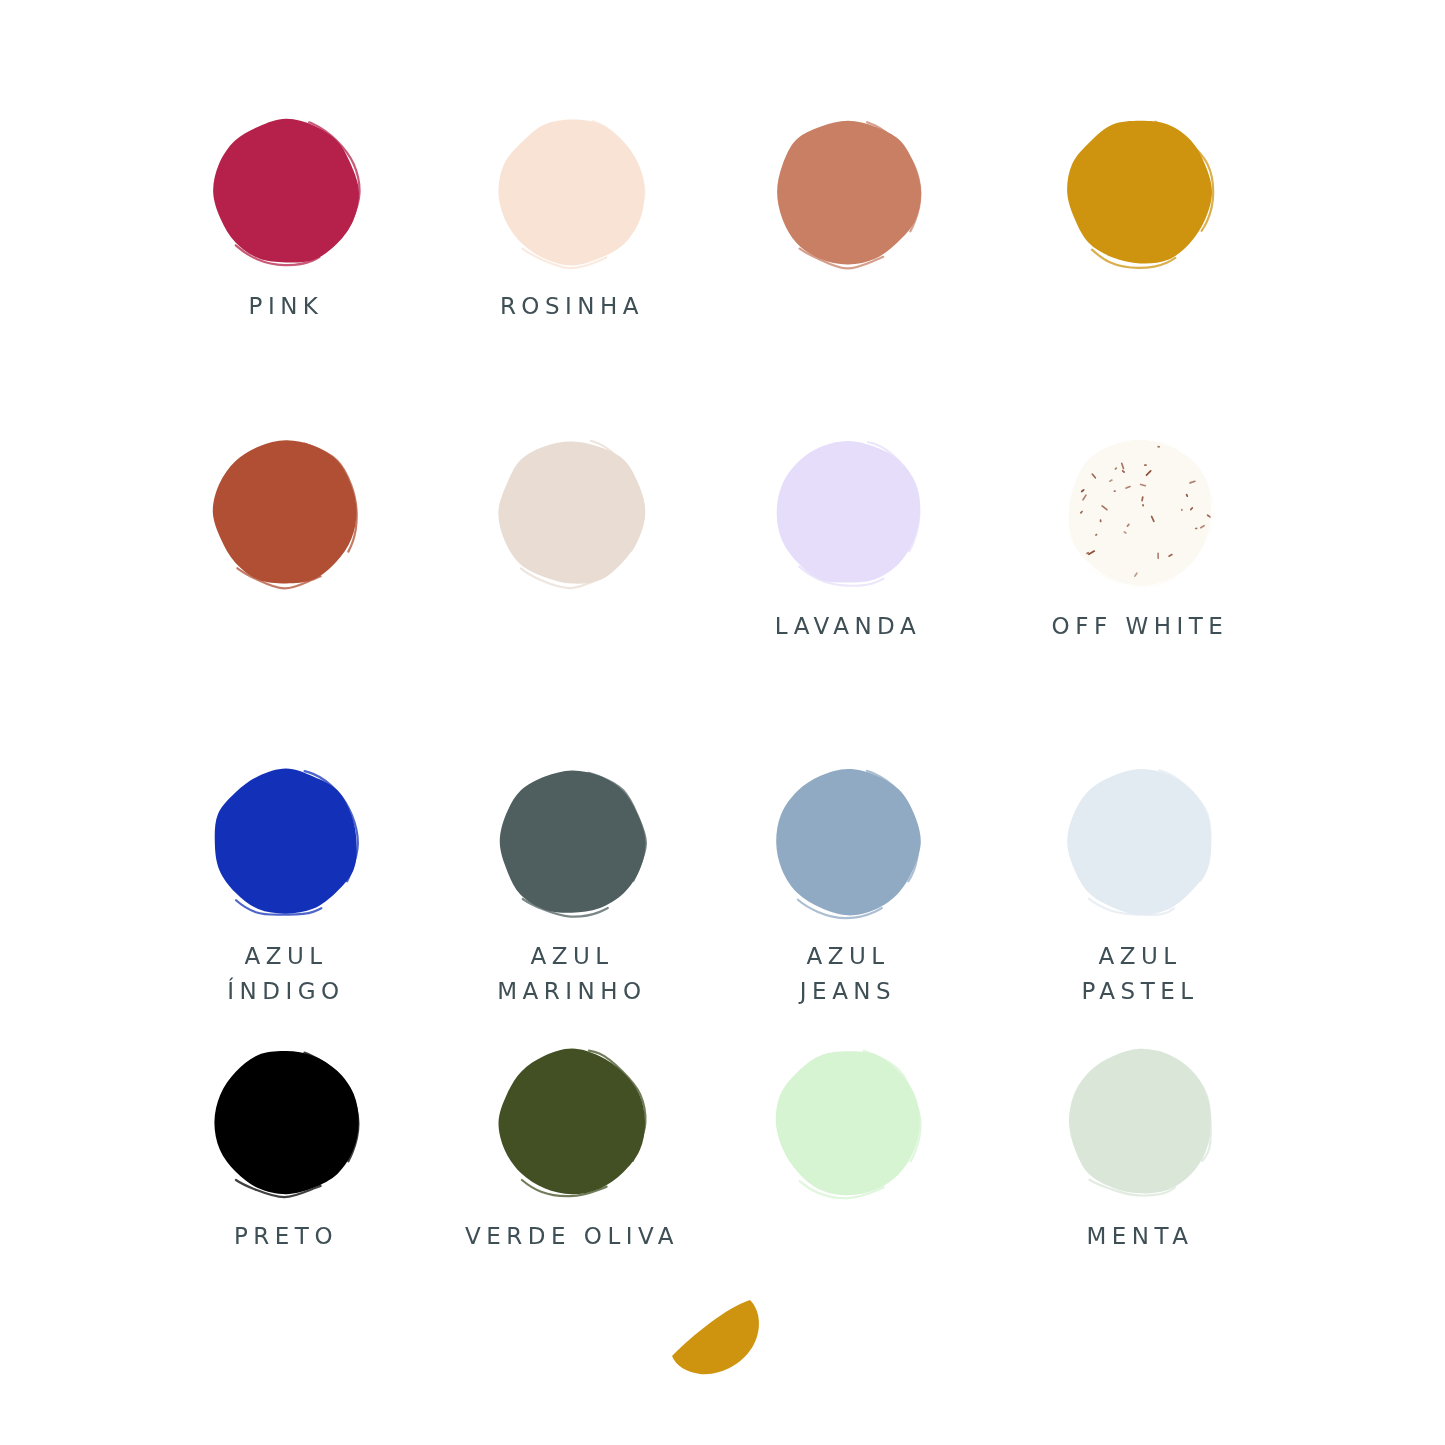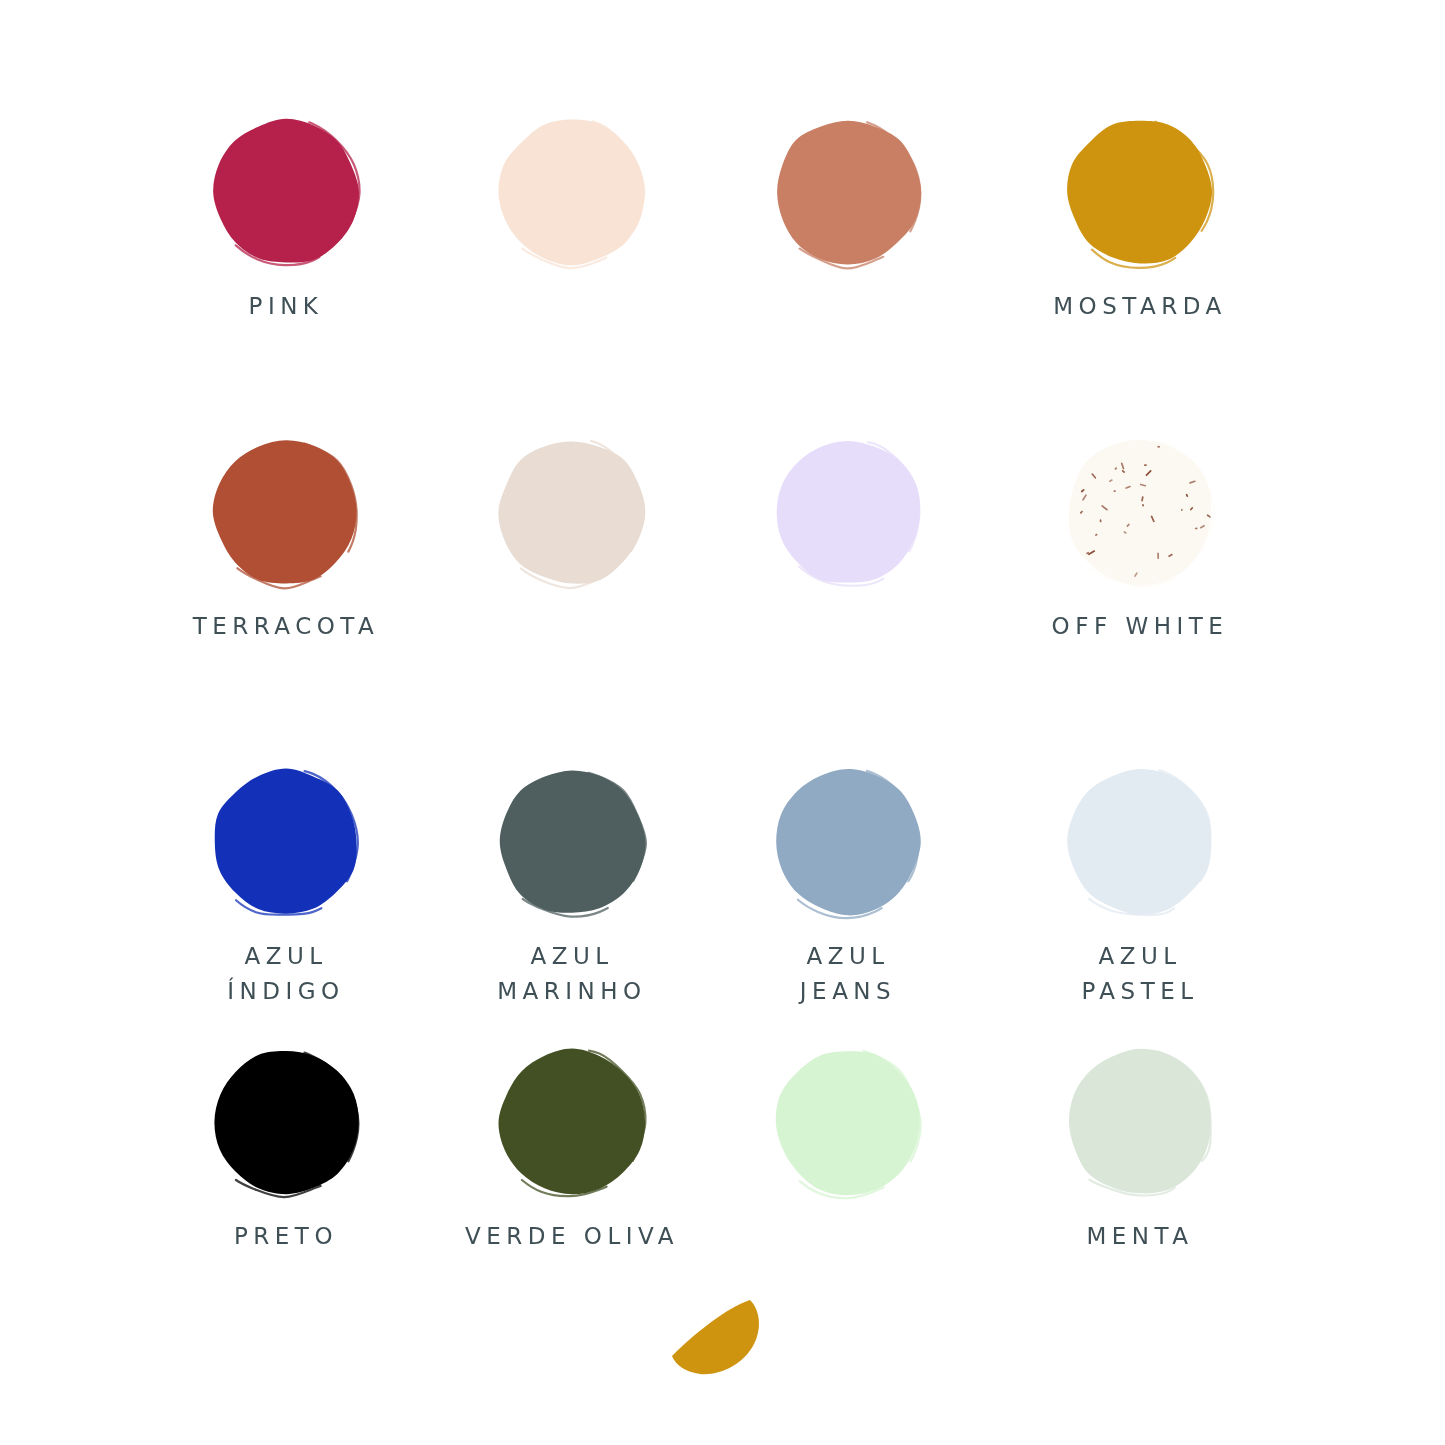--- a/index.html
+++ b/index.html
@@ -107,6 +107,7 @@
             <path d="M147.37,75.00C147.60,84.26 146.17,94.41 142.77,103.07C139.36,111.73 133.66,120.57 126.95,126.95C120.23,133.32 111.14,137.76 102.48,141.34C93.82,144.92 84.17,148.40 75.00,148.43C65.83,148.46 55.92,145.28 47.45,141.50C38.99,137.72 30.79,132.24 24.23,125.77C17.68,119.30 11.92,111.16 8.12,102.70C4.33,94.24 1.62,84.30 1.46,75.00C1.29,65.70 3.20,55.21 7.14,46.89C11.07,38.56 18.38,31.57 25.05,25.05C31.72,18.52 38.82,11.50 47.14,7.74C55.47,3.99 65.68,2.63 75.00,2.54C84.32,2.45 94.61,3.60 103.08,7.20C111.56,10.80 119.46,17.44 125.84,24.16C132.22,30.88 137.78,39.03 141.37,47.51C144.96,55.98 147.14,65.74 147.37,75.00Z" fill="#F8E3D5"></path>
           </svg>
         </div>
+        <div class="swatch-label">ROSINHA</div>
       </div>
       <div class="swatch" style="left: 718px; top: 101px;">
         <div class="disc-wrap">

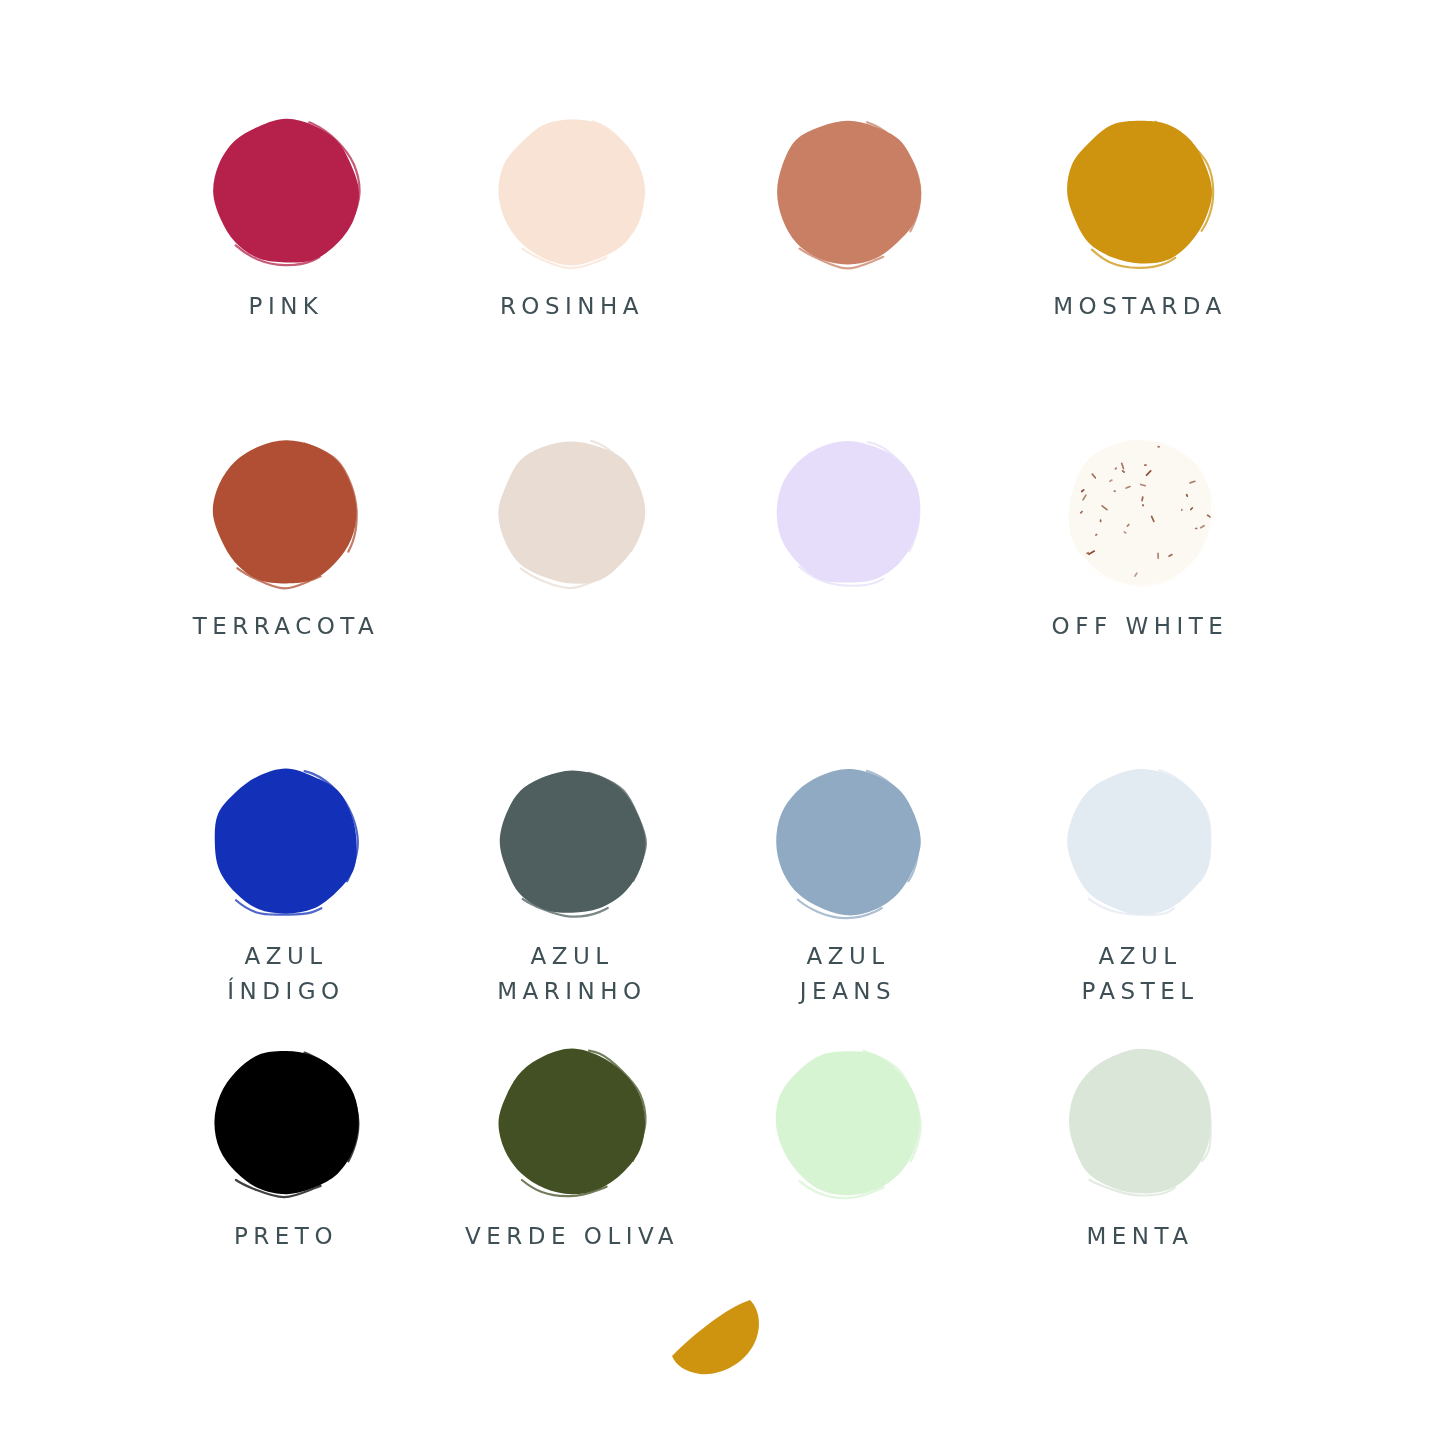--- a/index.html
+++ b/index.html
@@ -134,7 +134,6 @@
             <path d="M147.03,75.00C147.05,84.01 143.91,93.65 140.31,102.05C136.71,110.46 131.62,118.62 125.42,125.42C119.22,132.22 111.52,139.37 103.11,142.87C94.71,146.38 84.21,146.83 75.00,146.45C65.79,146.07 56.34,143.99 47.83,140.60C39.32,137.20 30.27,132.50 23.93,126.07C17.58,119.64 13.40,110.53 9.78,102.02C6.15,93.50 2.60,84.19 2.17,75.00C1.74,65.81 3.39,55.26 7.17,46.91C10.96,38.55 18.23,31.42 24.89,24.89C31.55,18.36 38.78,11.24 47.13,7.72C55.48,4.19 65.70,3.76 75.00,3.74C84.30,3.71 94.40,4.22 102.93,7.57C111.46,10.92 119.96,17.09 126.17,23.83C132.38,30.57 136.72,39.47 140.20,47.99C143.67,56.52 147.01,65.99 147.03,75.00Z" fill="#CE9410"></path>
           </svg>
         </div>
-        <div class="swatch-label">MOSTARDA</div>
       </div>
       <div class="swatch" style="left: 156px; top: 421px;">
         <div class="disc-wrap">

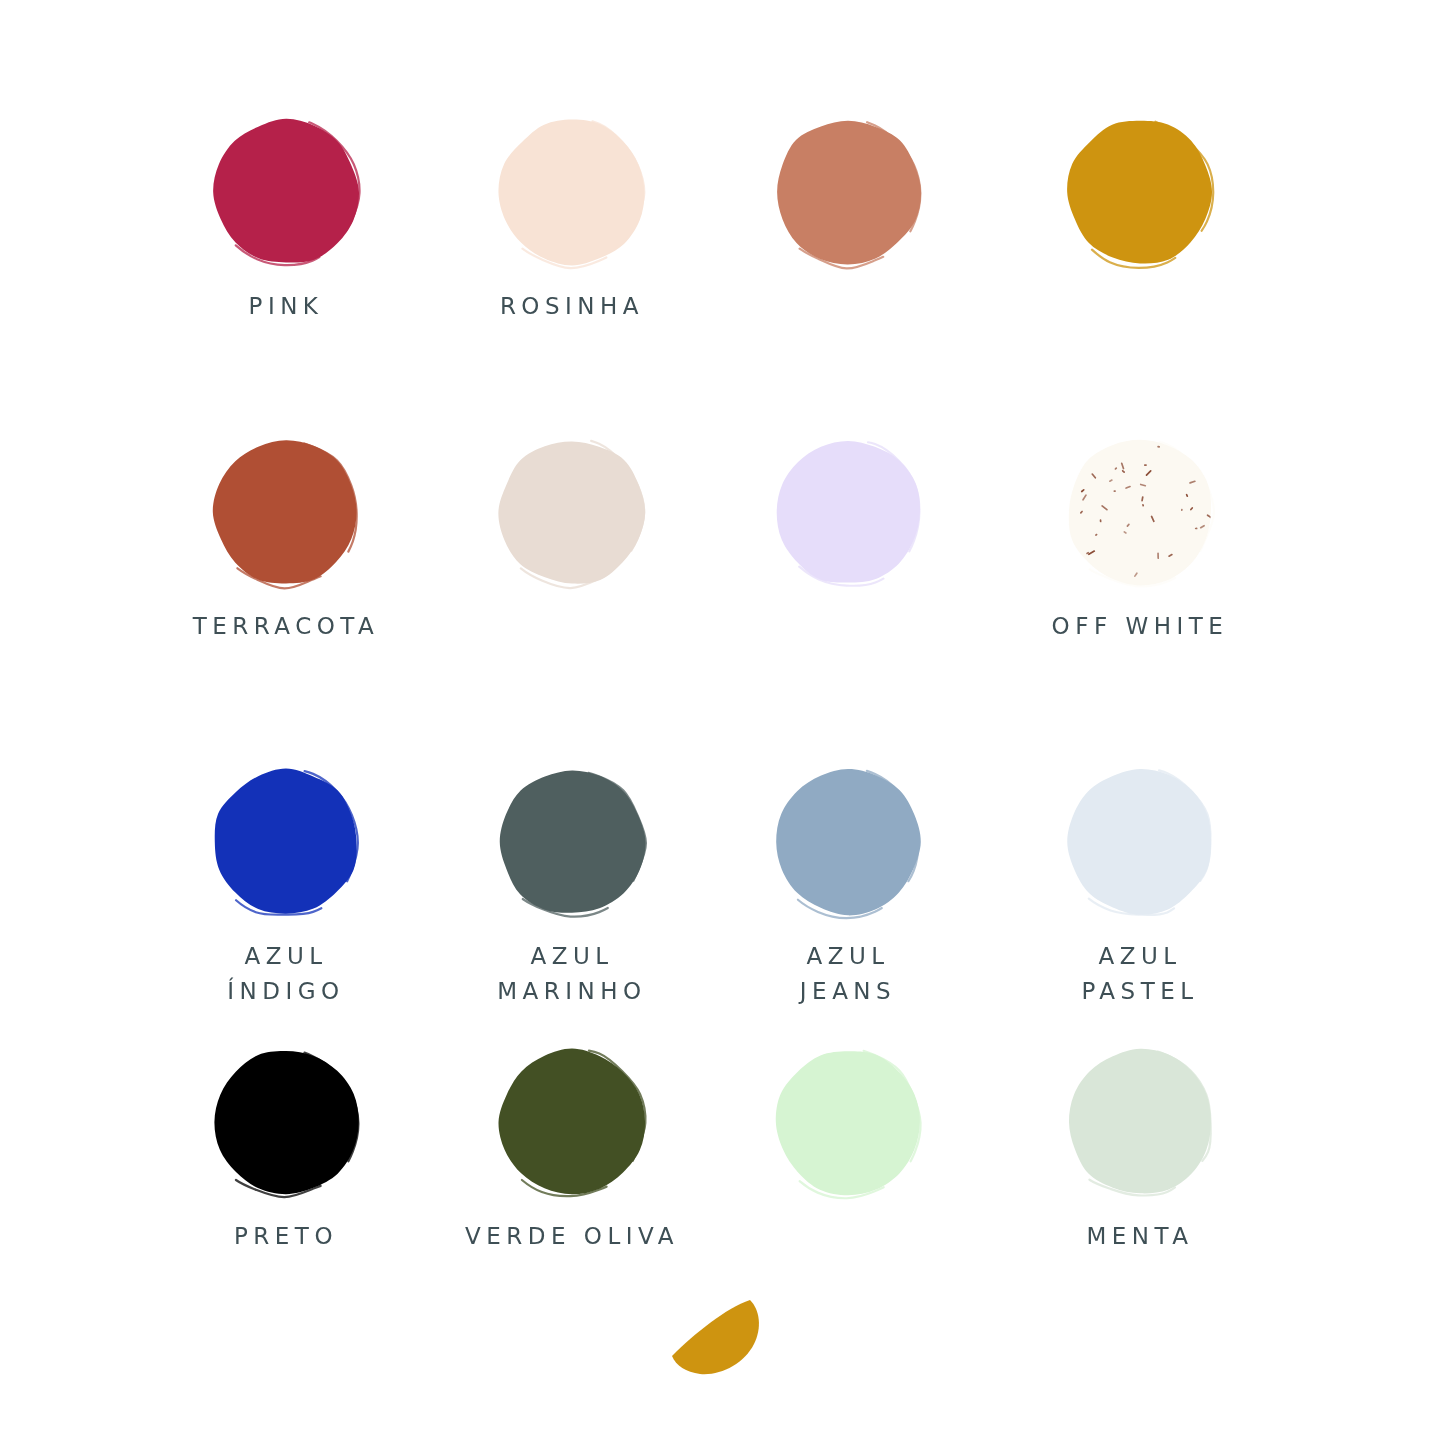--- a/index.html
+++ b/index.html
@@ -147,7 +147,6 @@
             <path d="M145.56,75.00C145.59,84.00 143.70,93.70 140.29,102.05C136.88,110.40 131.34,118.39 125.10,125.10C118.87,131.82 111.24,138.78 102.89,142.34C94.54,145.91 84.31,146.45 75.00,146.48C65.69,146.51 55.47,146.00 47.03,142.53C38.59,139.05 30.54,132.41 24.35,125.65C18.16,118.89 13.63,110.42 9.87,101.98C6.12,93.54 2.10,84.11 1.81,75.00C1.53,65.89 4.41,55.76 8.16,47.31C11.91,38.86 17.68,30.60 24.30,24.30C30.92,18.00 39.41,12.99 47.86,9.49C56.31,5.99 65.91,3.39 75.00,3.28C84.09,3.16 93.87,5.40 102.42,8.81C110.96,12.21 119.99,17.19 126.27,23.73C132.55,30.27 136.90,39.48 140.11,48.03C143.33,56.57 145.53,66.00 145.56,75.00Z" fill="#B04F34"></path>
           </svg>
         </div>
-        <div class="swatch-label">TERRACOTA</div>
       </div>
       <div class="swatch" style="left: 442px; top: 421px;">
         <div class="disc-wrap">

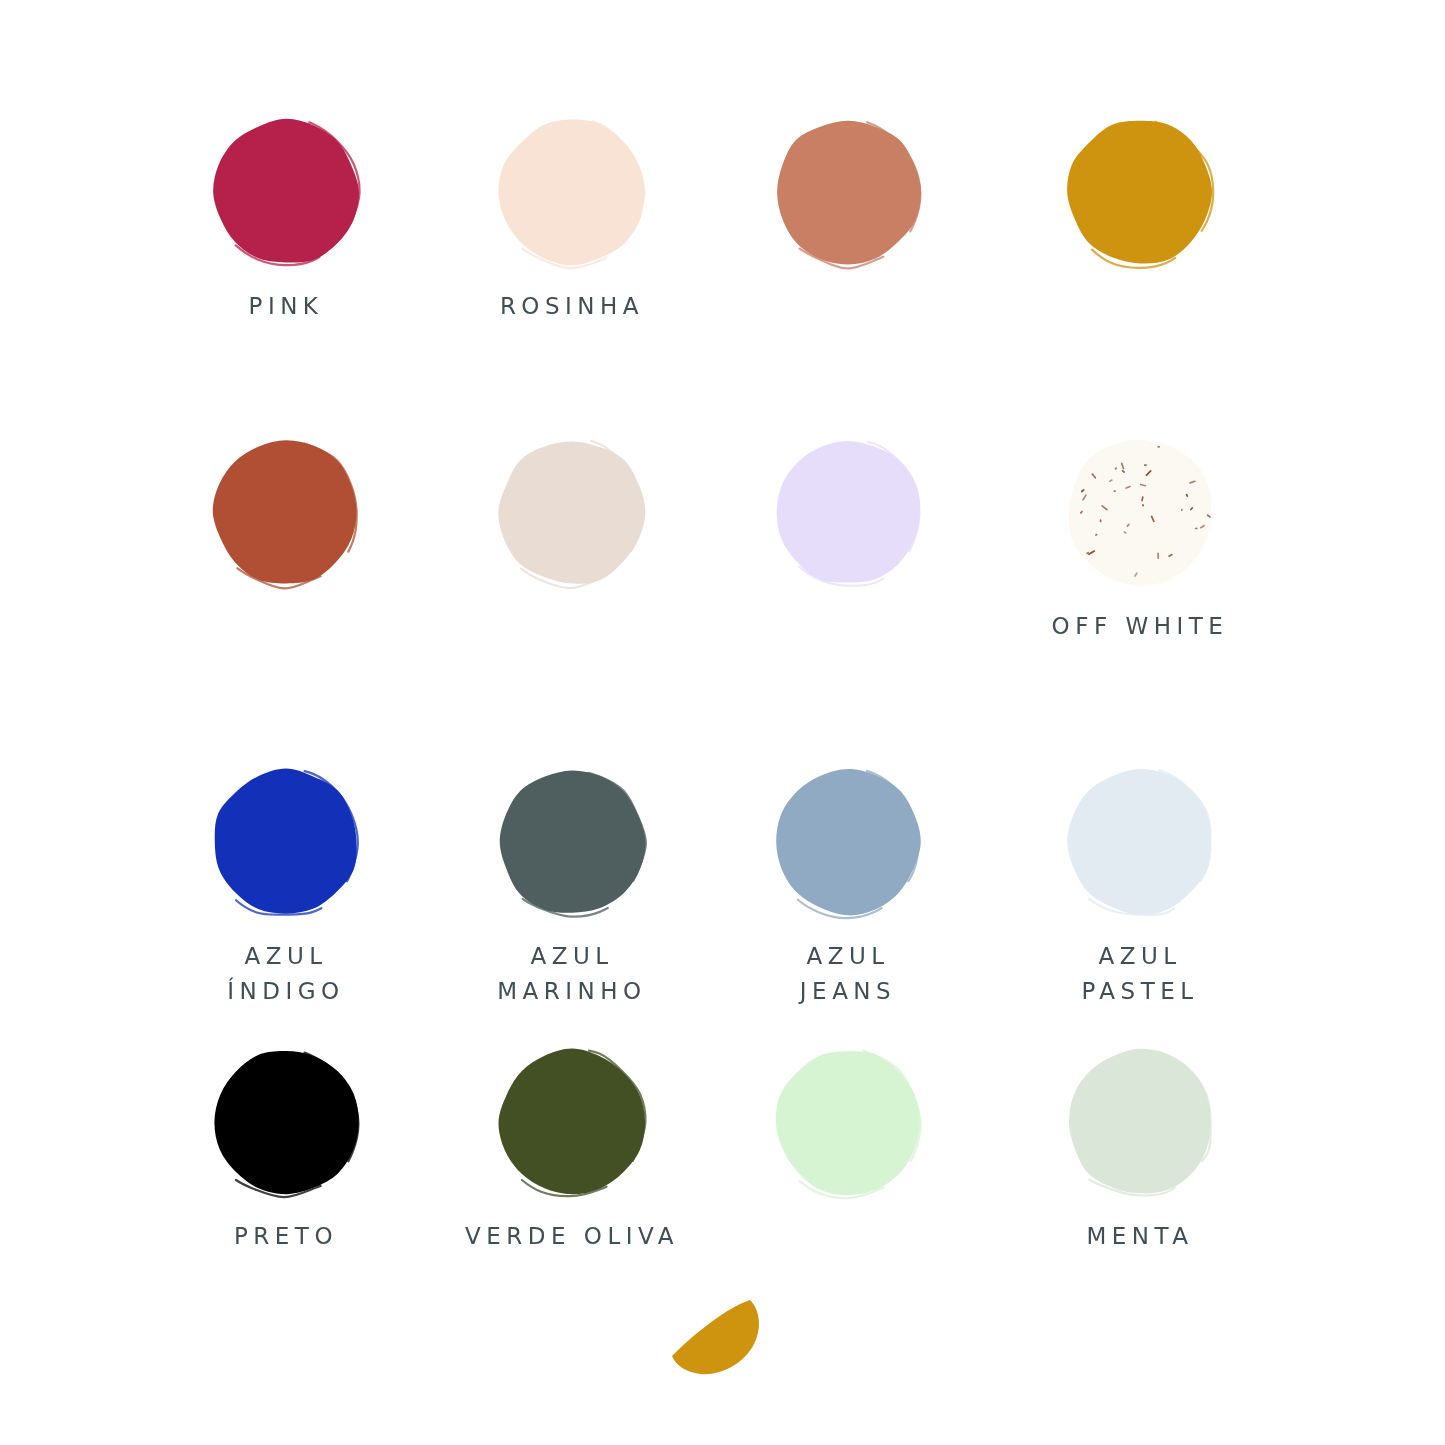--- a/index.html
+++ b/index.html
@@ -173,6 +173,7 @@
             <path d="M147.00,75.00C146.70,84.24 144.45,93.80 140.98,102.33C137.52,110.86 132.57,119.59 126.20,126.20C119.82,132.80 111.27,138.75 102.74,141.96C94.20,145.17 84.28,145.39 75.00,145.46C65.72,145.54 55.48,145.75 47.08,142.41C38.68,139.06 31.00,132.05 24.60,125.40C18.20,118.74 12.15,110.87 8.67,102.47C5.19,94.07 3.64,84.13 3.72,75.00C3.79,65.87 5.56,56.03 9.12,47.71C12.68,39.39 18.59,31.40 25.07,25.07C31.54,18.74 39.65,13.28 47.97,9.75C56.29,6.22 66.00,3.87 75.00,3.89C84.00,3.90 93.44,6.55 101.99,9.85C110.53,13.15 119.49,17.53 126.29,23.71C133.10,29.88 139.37,38.36 142.82,46.91C146.28,55.46 147.31,65.76 147.00,75.00Z" fill="#E6DDFA"></path>
           </svg>
         </div>
+        <div class="swatch-label">LAVANDA</div>
       </div>
       <div class="swatch" style="left: 1010px; top: 421px; text-align: center;">
         <div class="disc-wrap">

